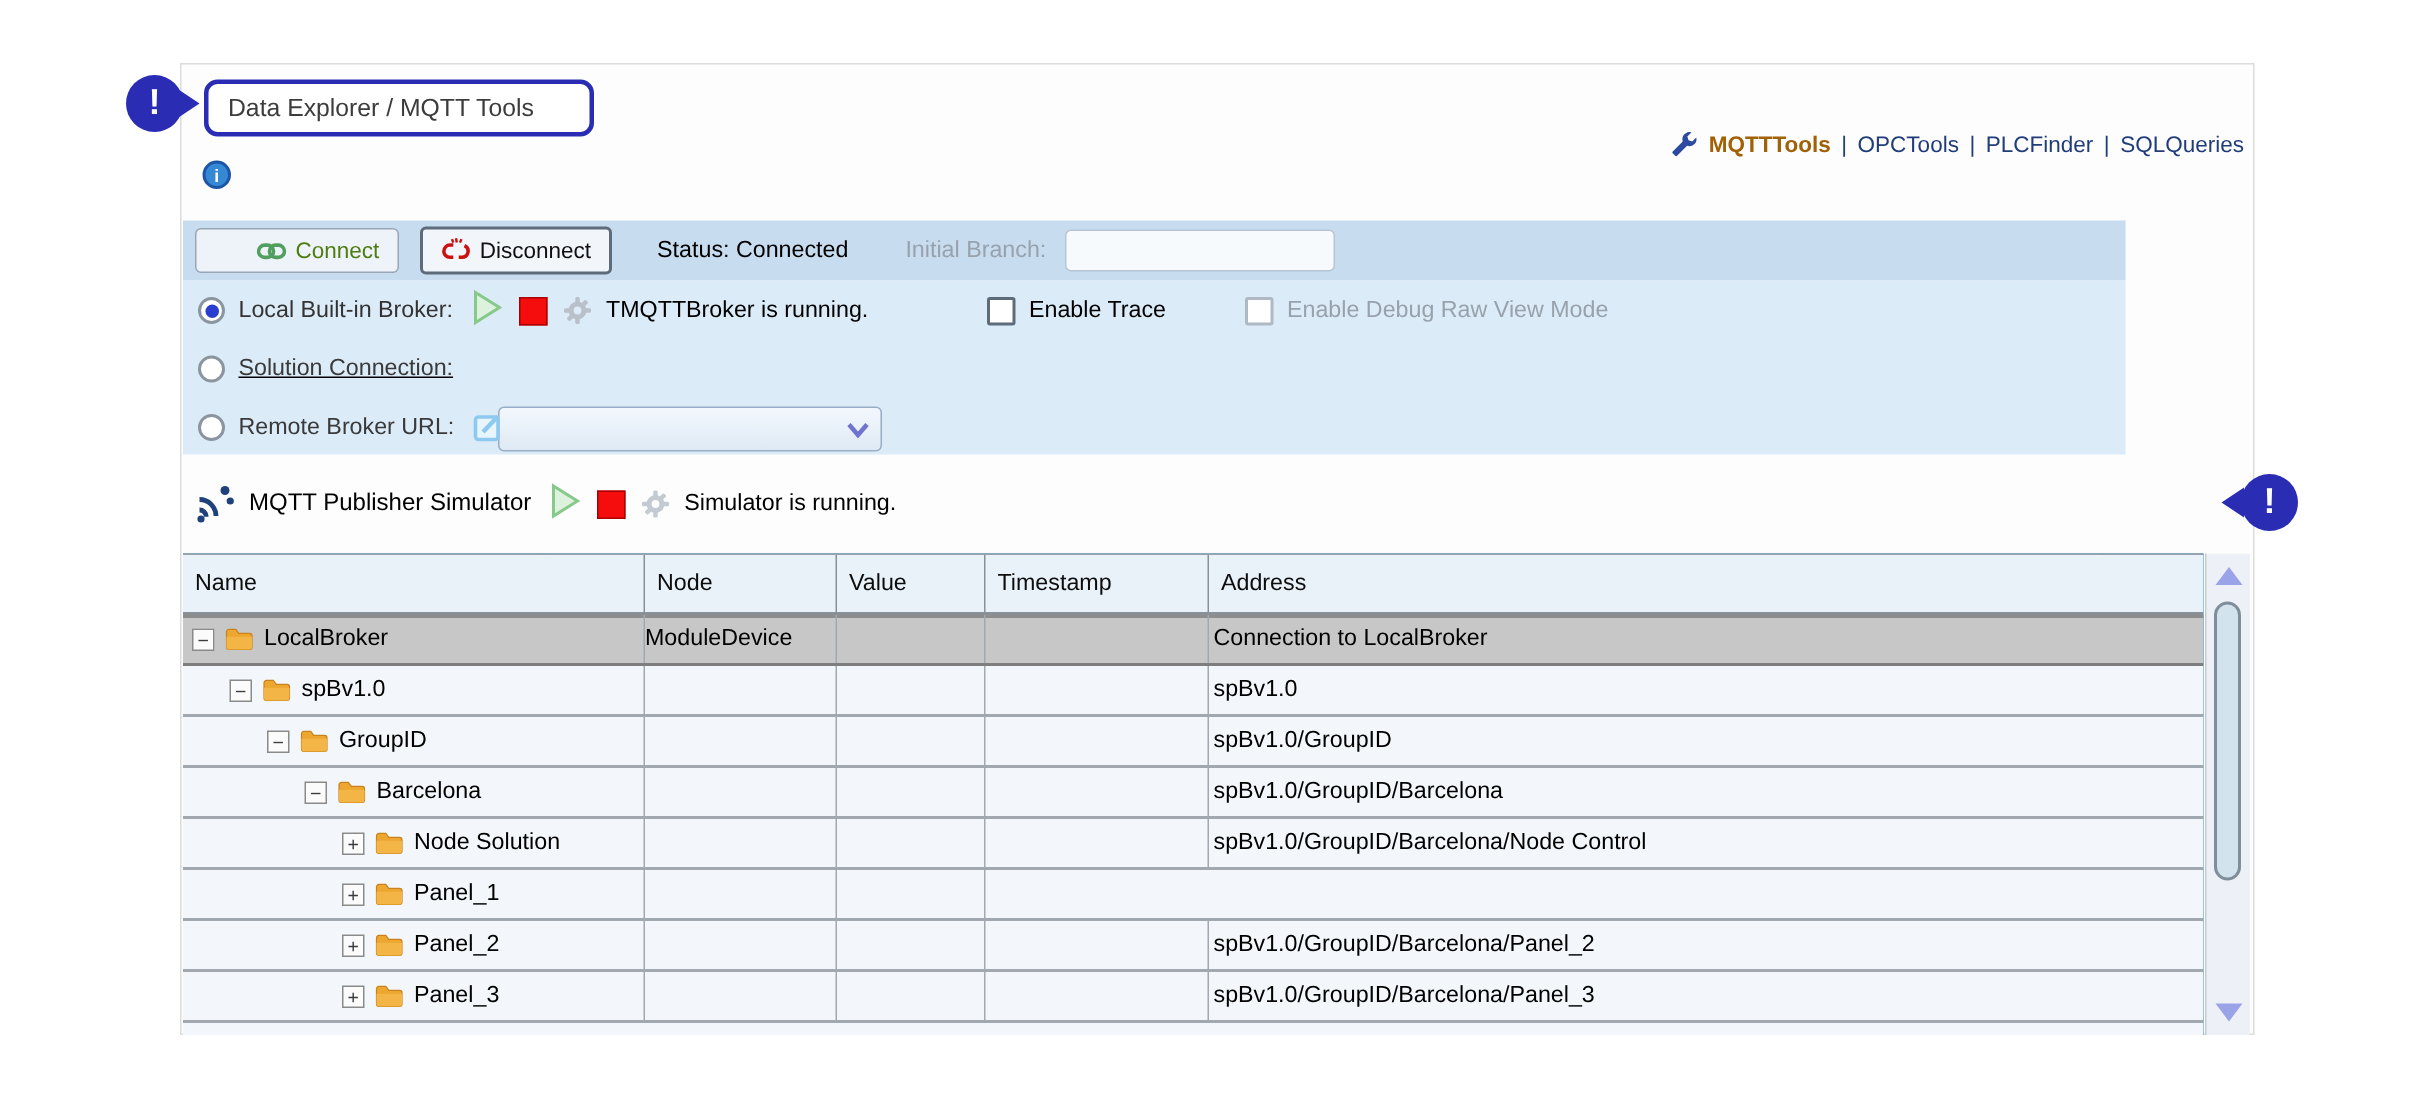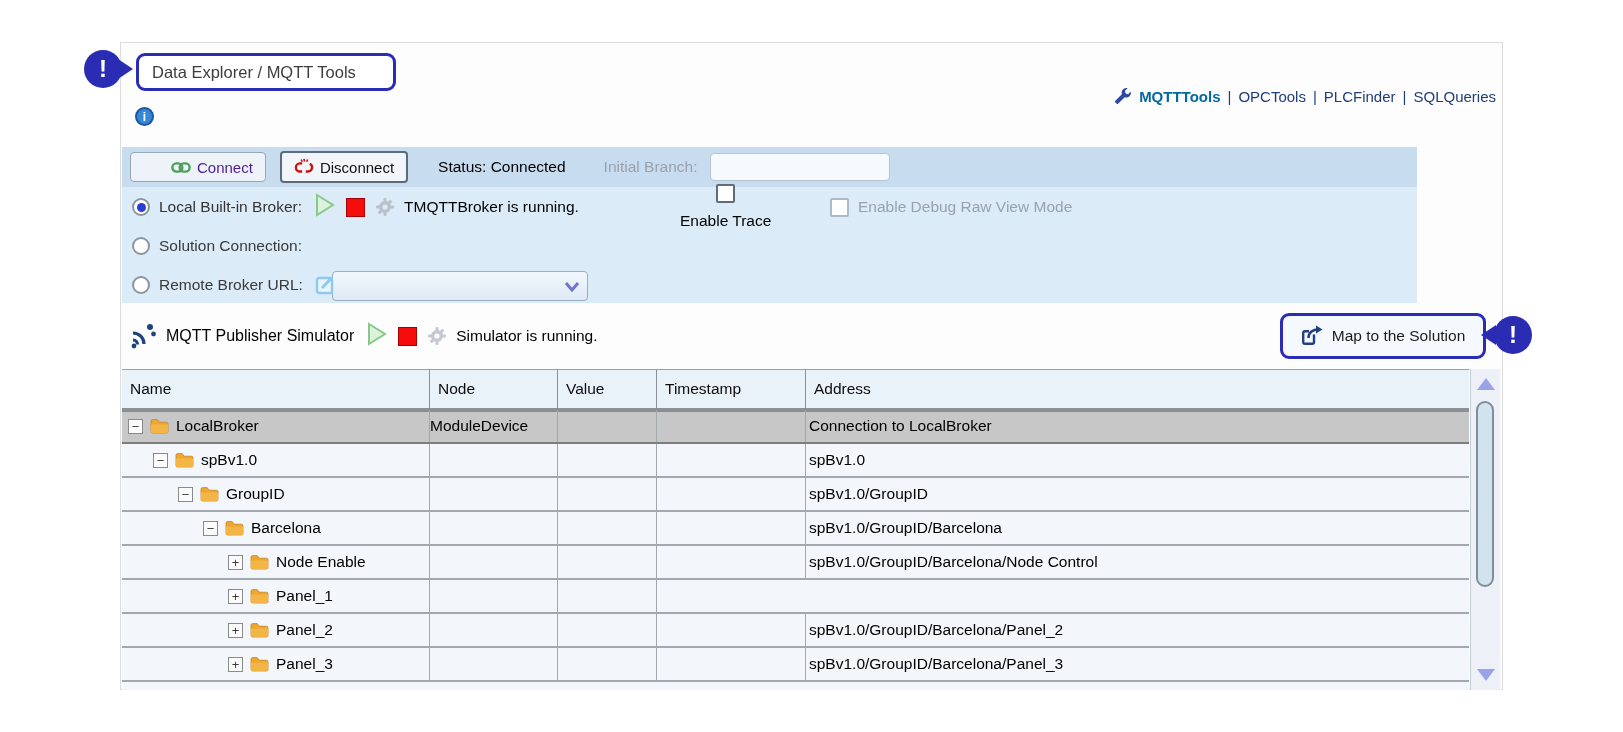--- a/index.html
+++ b/index.html
@@ -28,7 +28,7 @@
   .module-nav { position:absolute; top:44px; right:6px; display:flex; align-items:center;
                 gap:7px; font-size:15px; color:#203d7a; }
   .module-nav .tab { cursor:pointer; }
-  .module-nav .tab.active { color:#0369a1; font-weight:bold; }
+  .module-nav .tab.active { color:#a16207; font-weight:bold; }
   .module-nav .sep { color:#203d7a; }
 
   .info-icon { position:absolute; left:14px; top:64px; width:19px; height:19px; border-radius:50%;

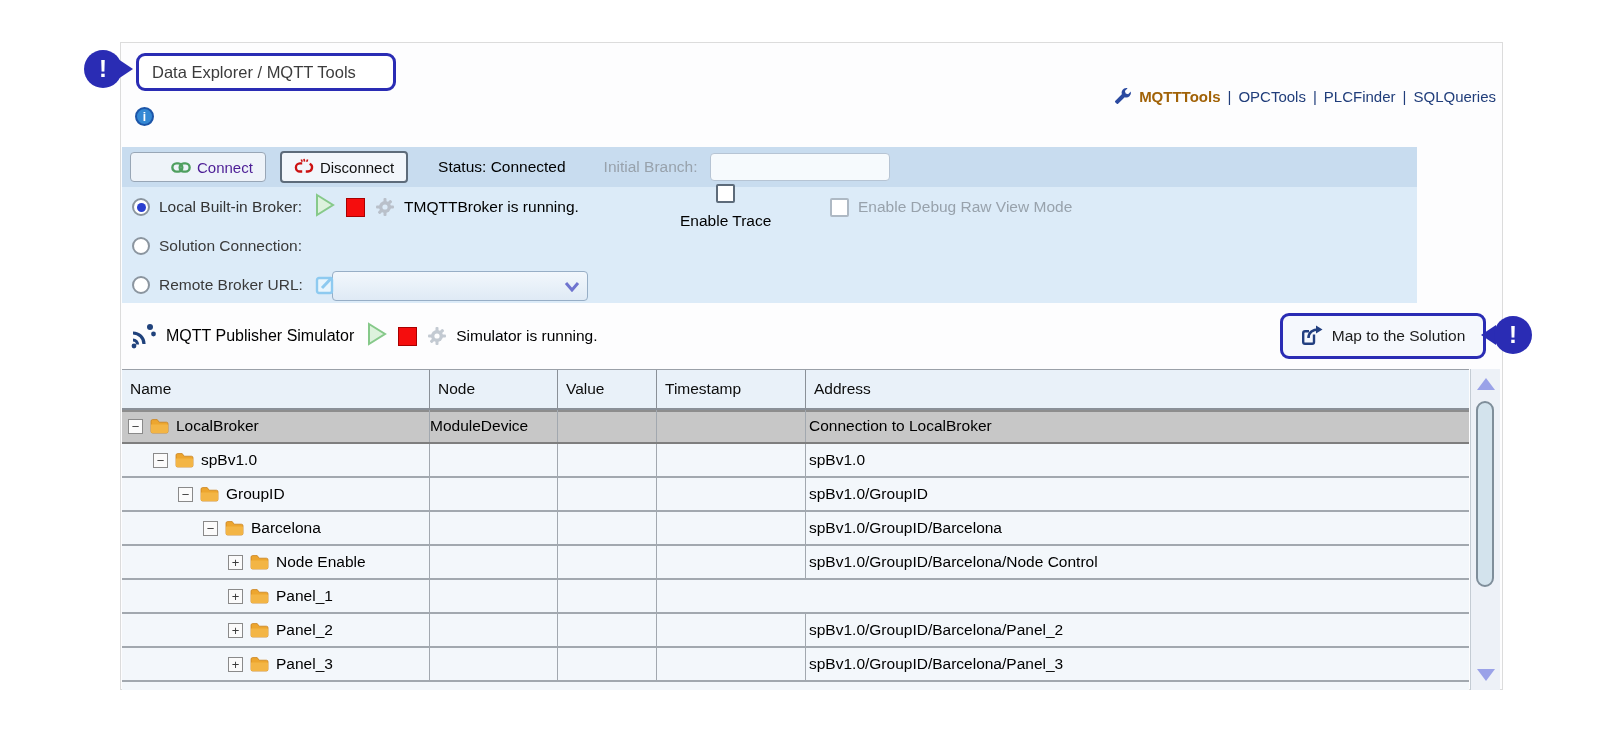--- a/index.html
+++ b/index.html
@@ -43,7 +43,7 @@
 
   .btn { display:inline-flex; align-items:center; gap:6px; border-radius:4px;
          font-size:15px; padding:0 12px; height:30px; }
-  .btn-connect { margin-left:8px; background:#eef3f9; border:1px solid #98a6b6; color:#4c1d95;padding-left:40px; }
+  .btn-connect { margin-left:8px; background:#eef3f9; border:1px solid #98a6b6; color:#4d7c0f;padding-left:40px; }
   .btn-disconnect { margin-left:14px; background:#f2f6fb; border:2px solid #5d6b7a; color:#101010; height:32px; }
   .status-text { margin-left:30px; font-size:15.5px; color:#000; }
   .muted-label { color:#98a2ac; font-size:15.5px; }

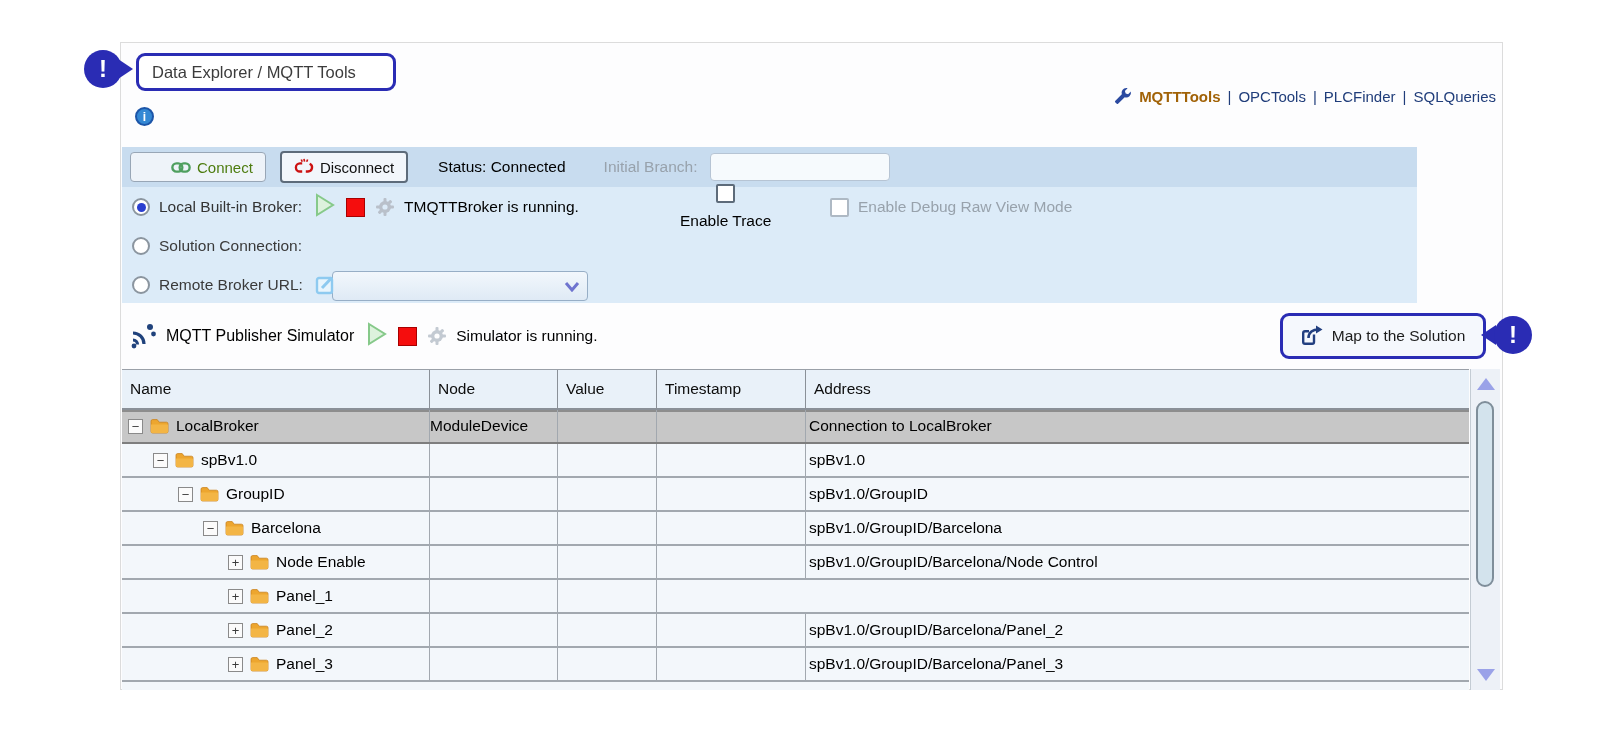--- a/index.html
+++ b/index.html
@@ -201,7 +201,7 @@
               </svg>
           </span>
           <span class="run-text">TMQTTBroker is running.</span>
-          <span class="chk-group" style="left:558px;flex-direction:column;">
+          <span class="chk-group" style="left:536px;">
             <span class="checkbox"></span>
             <span style="color:#000;">Enable Trace</span>
           </span>

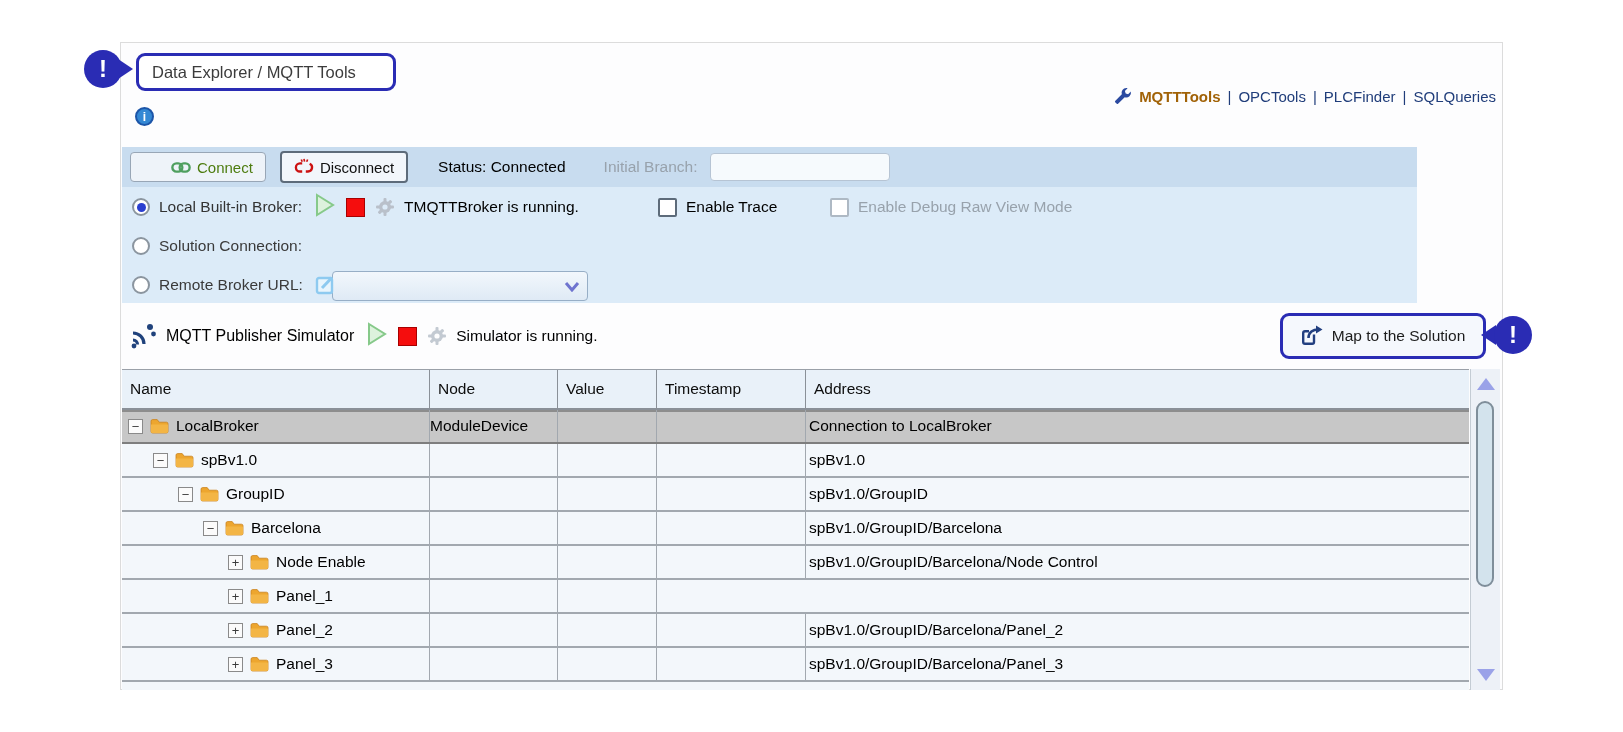--- a/index.html
+++ b/index.html
@@ -211,7 +211,7 @@
           </span>
         </div>
 
-        <div class="broker-row" style="top:40px; height:38px;">
+        <div class="broker-row" style="top:40px; height:38px;text-decoration:underline;">
           <span class="radio"></span>
           <span class="broker-label muted-label">Solution Connection:</span>
           <span class="combo" style="top:44px;">

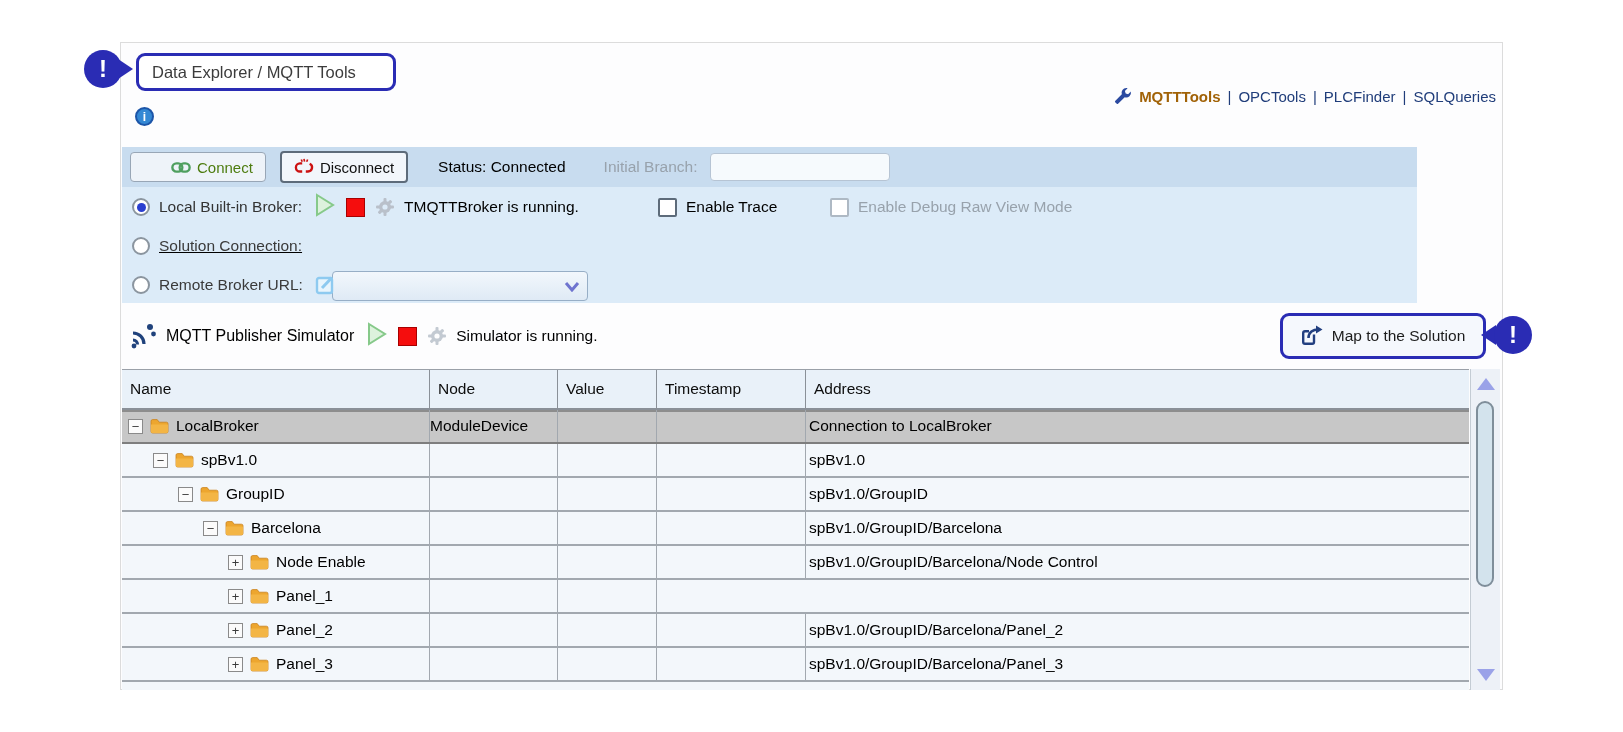--- a/index.html
+++ b/index.html
@@ -270,16 +270,6 @@
       </span>
       <span class="run-text">Simulator is running.</span>
 
-      <div class="map-btn">
-        <span style="display:inline-flex;">
-          <svg width="22" height="22" viewBox="0 0 22 22">
-              <path d="M13 9.5 V17 a1.8 1.8 0 0 1-1.8 1.8 H4 A1.8 1.8 0 0 1 2.2 17 V8 A1.8 1.8 0 0 1 4 6.2 h4" fill="none" stroke="#223f80" stroke-width="2.4"></path>
-              <path d="M7.5 13 c0-6 4.5-8.5 10-8.5" fill="none" stroke="#223f80" stroke-width="2.6"></path>
-              <polygon points="15,0.5 21.5,4.5 15,8.5" fill="#223f80"></polygon>
-            </svg>
-        </span>
-        <span>Map to the Solution</span>
-      </div>
     </div>
 
     <div class="grid">

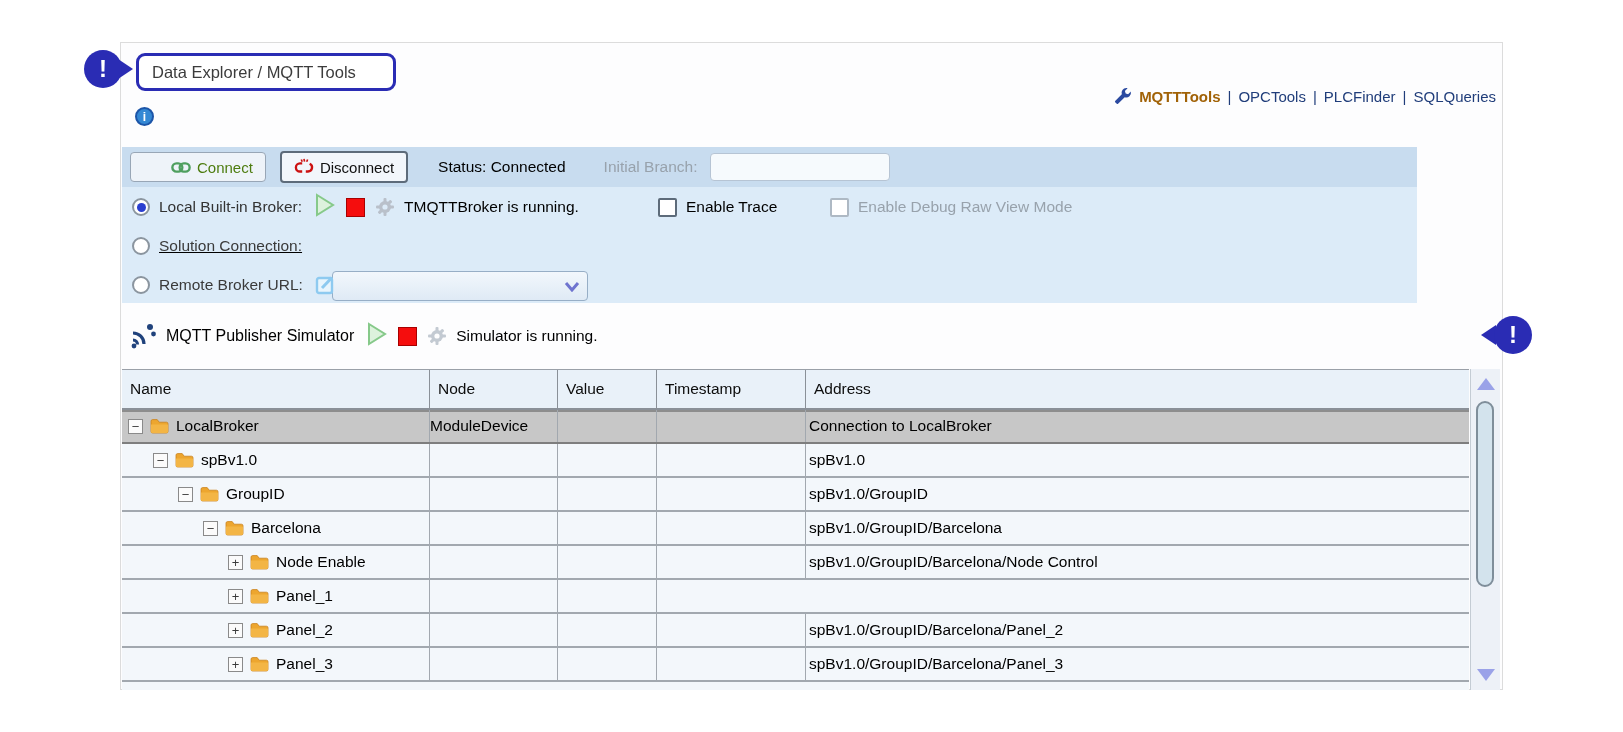--- a/index.html
+++ b/index.html
@@ -358,7 +358,7 @@
                   <path d="M1 6.5 h17 v6.9 a1.6 1.6 0 0 1-1.6 1.6 H2.6 A1.6 1.6 0 0 1 1 13.4 z" fill="#f3b545"></path>
                 </svg>
       </span>
-      <span class="c-name">Node Enable</span>
+      <span class="c-name">Node Solution</span>
     </div>
     <div class="tcell w-type  c-type"></div>
     <div class="tcell w-value c-value"></div>

